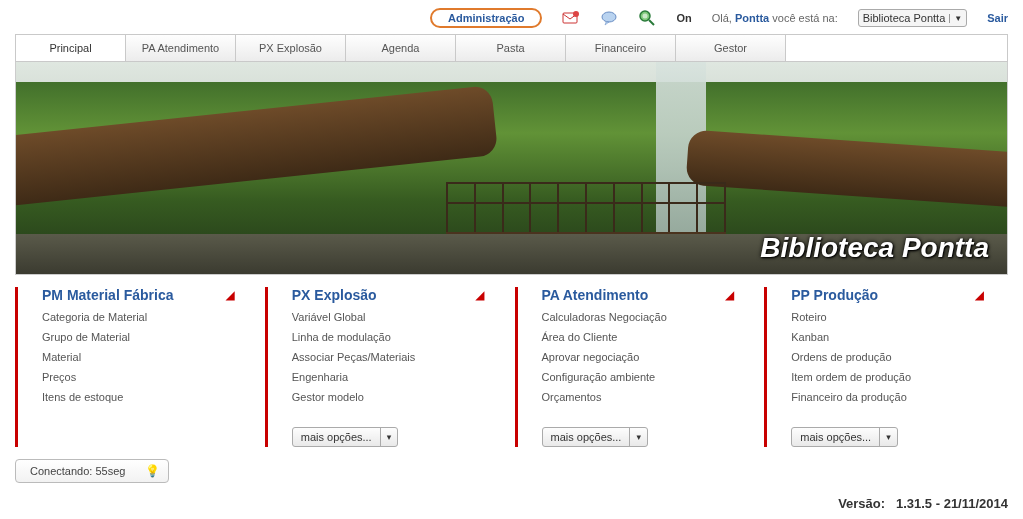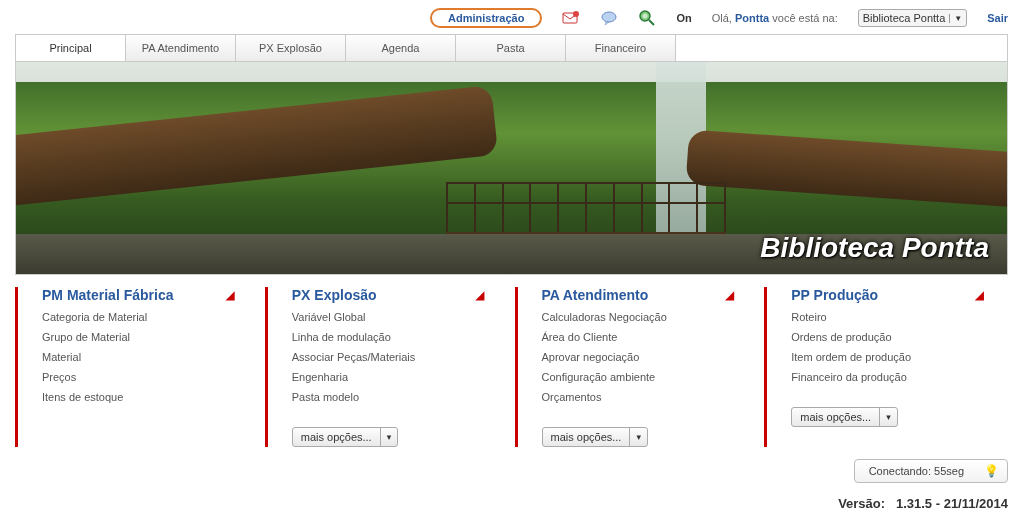--- a/index.html
+++ b/index.html
@@ -113,6 +113,7 @@
     <div class="tab">Agenda</div>
     <div class="tab">Pasta</div>
     <div class="tab">Financeiro</div>
+    <div class="tab">Gestor</div>
     <div class="tabs-filler"></div>
   </div>
 </div>

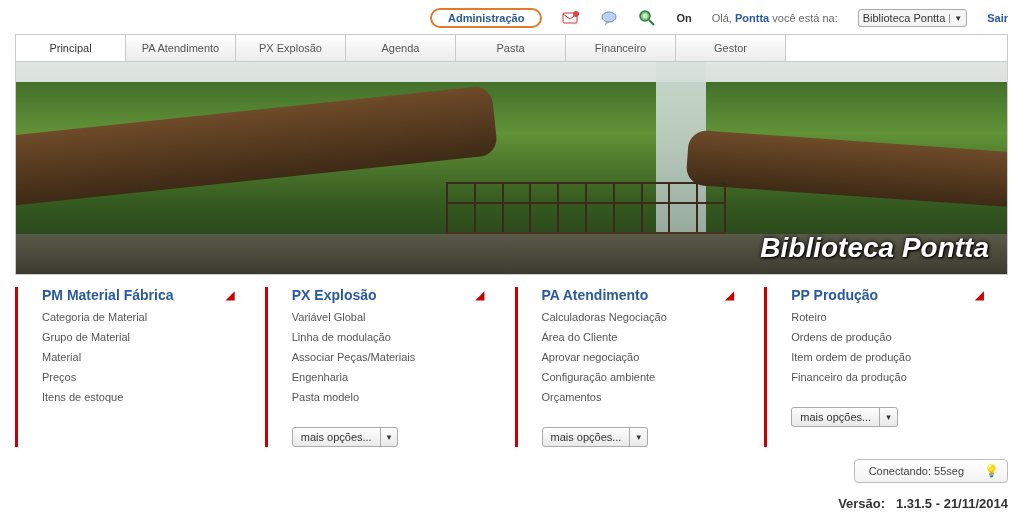--- a/index.html
+++ b/index.html
@@ -207,6 +207,7 @@
     </div>
     <div class="mod-links">
       <a>Roteiro</a>
+      <a>Kanban</a>
       <a>Ordens de produção</a>
       <a>Item ordem de produção</a>
       <a>Financeiro da produção</a>

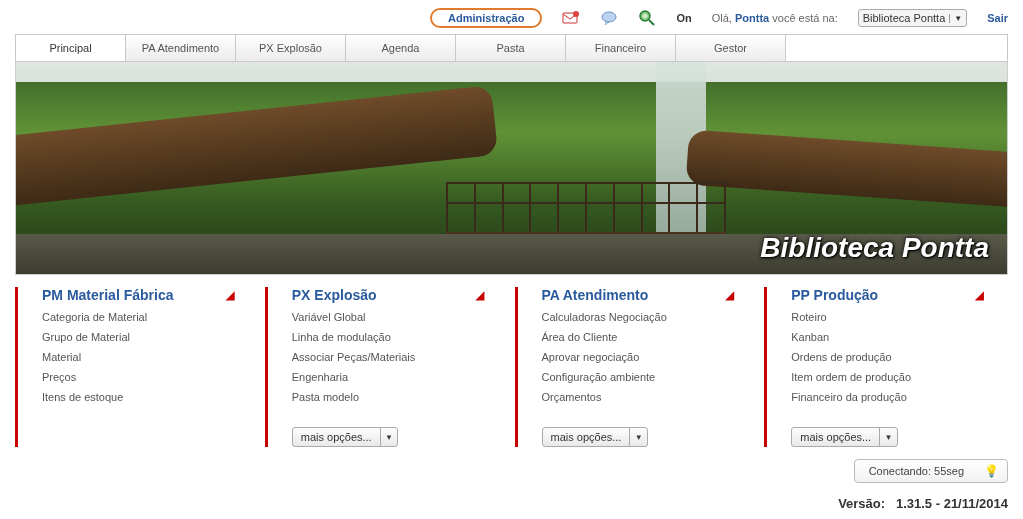--- a/index.html
+++ b/index.html
@@ -174,7 +174,7 @@
       <a>Linha de modulação</a>
       <a>Associar Peças/Materiais</a>
       <a>Engenharia</a>
-      <a>Pasta modelo</a>
+      <a>Gestor modelo</a>
     </div>
     <div class="more-btn">
       <span>mais opções...</span>

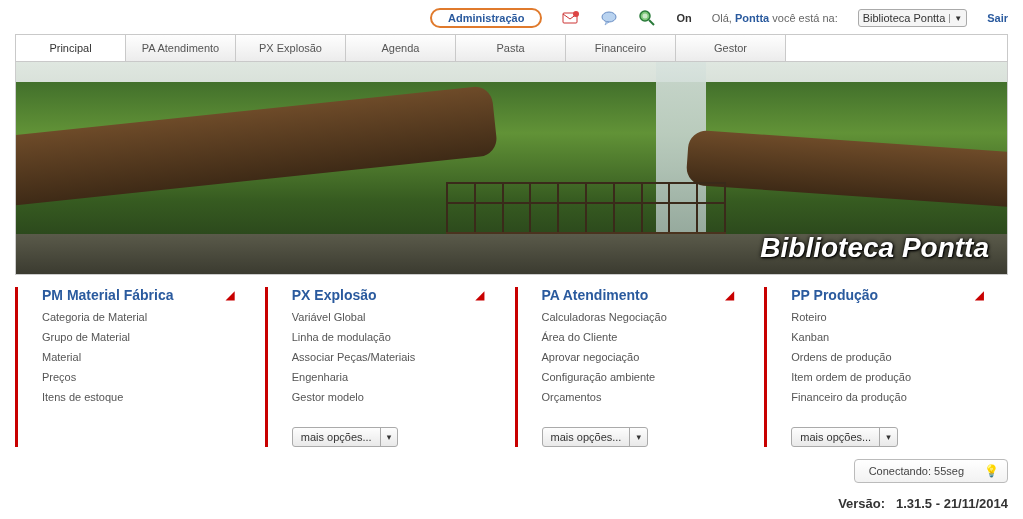--- a/index.html
+++ b/index.html
@@ -57,7 +57,7 @@
   .more-btn span:last-child { padding:3px 6px; font-size:9px; }
 
   
-  .status-row { padding: 6px 15px 4px 15px; text-align: right; }
+  .status-row { padding: 6px 15px 4px 15px; }
   .status-chip { display:inline-flex; align-items:center; gap:20px; border:1px solid #bbb; border-radius:4px; padding:4px 8px 4px 14px; font-size:11px; color:#444; background:linear-gradient(#fff,#f2f2f2); }
   .bulb { color:#c9c96a; font-size:12px; }
 

